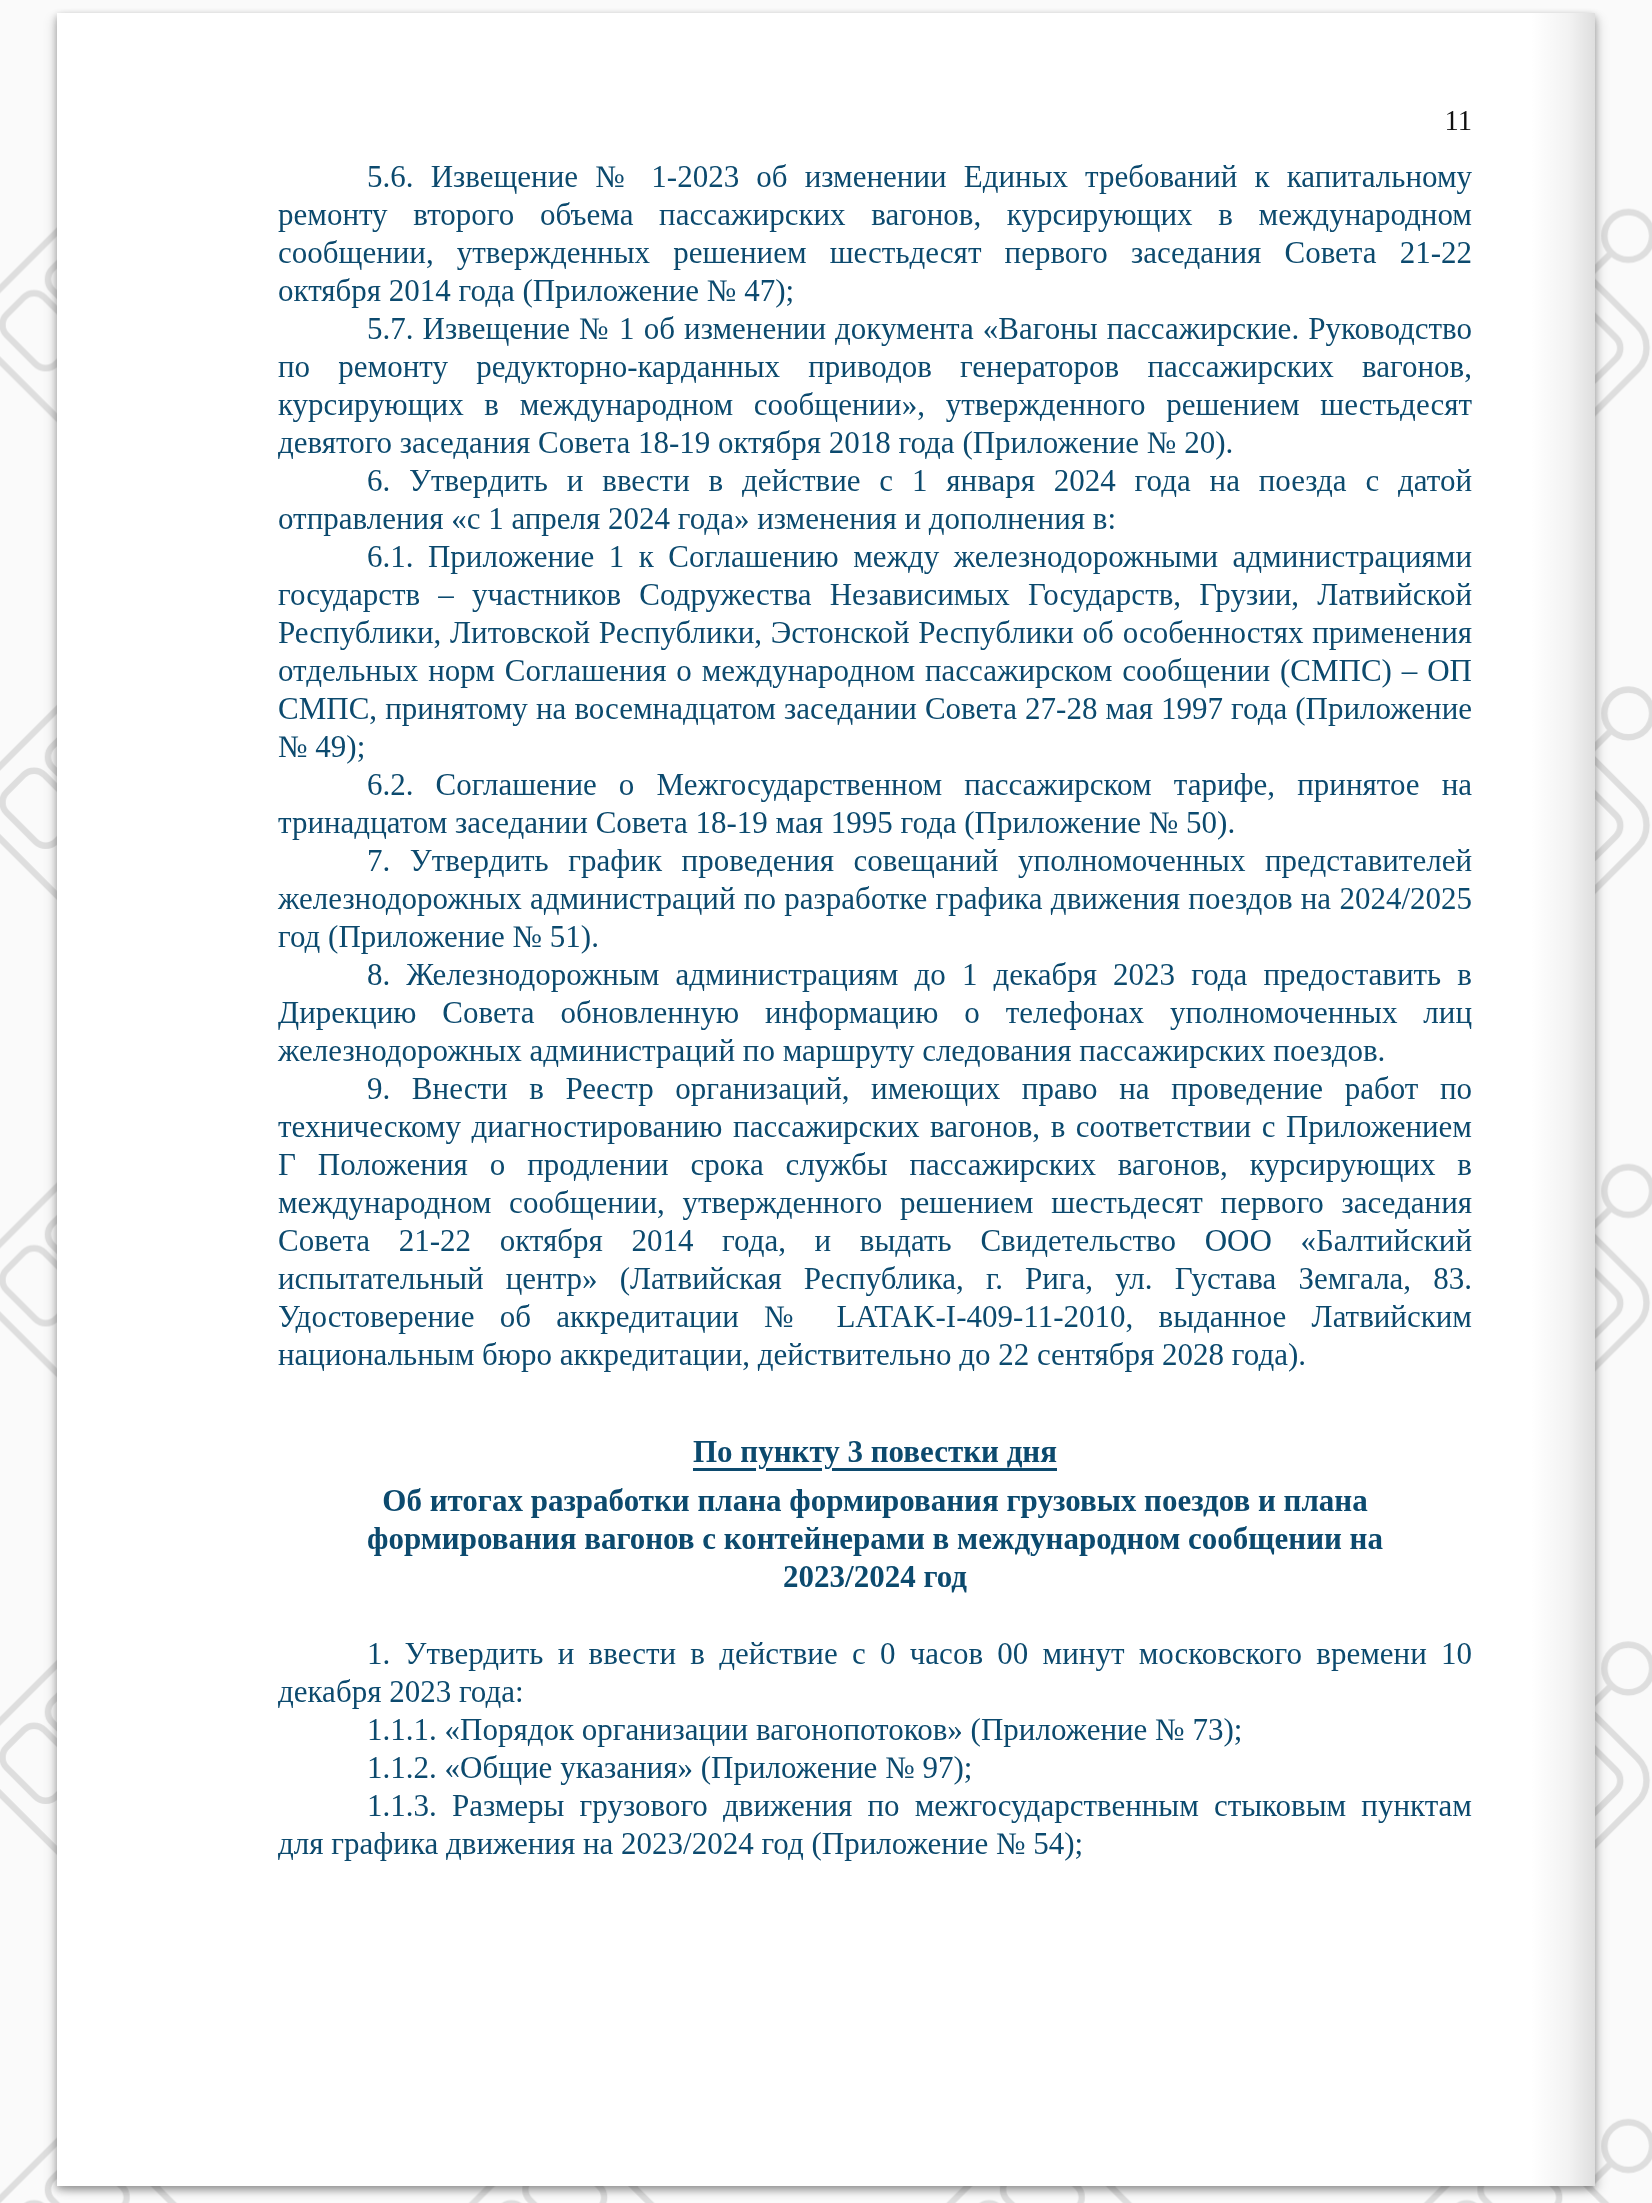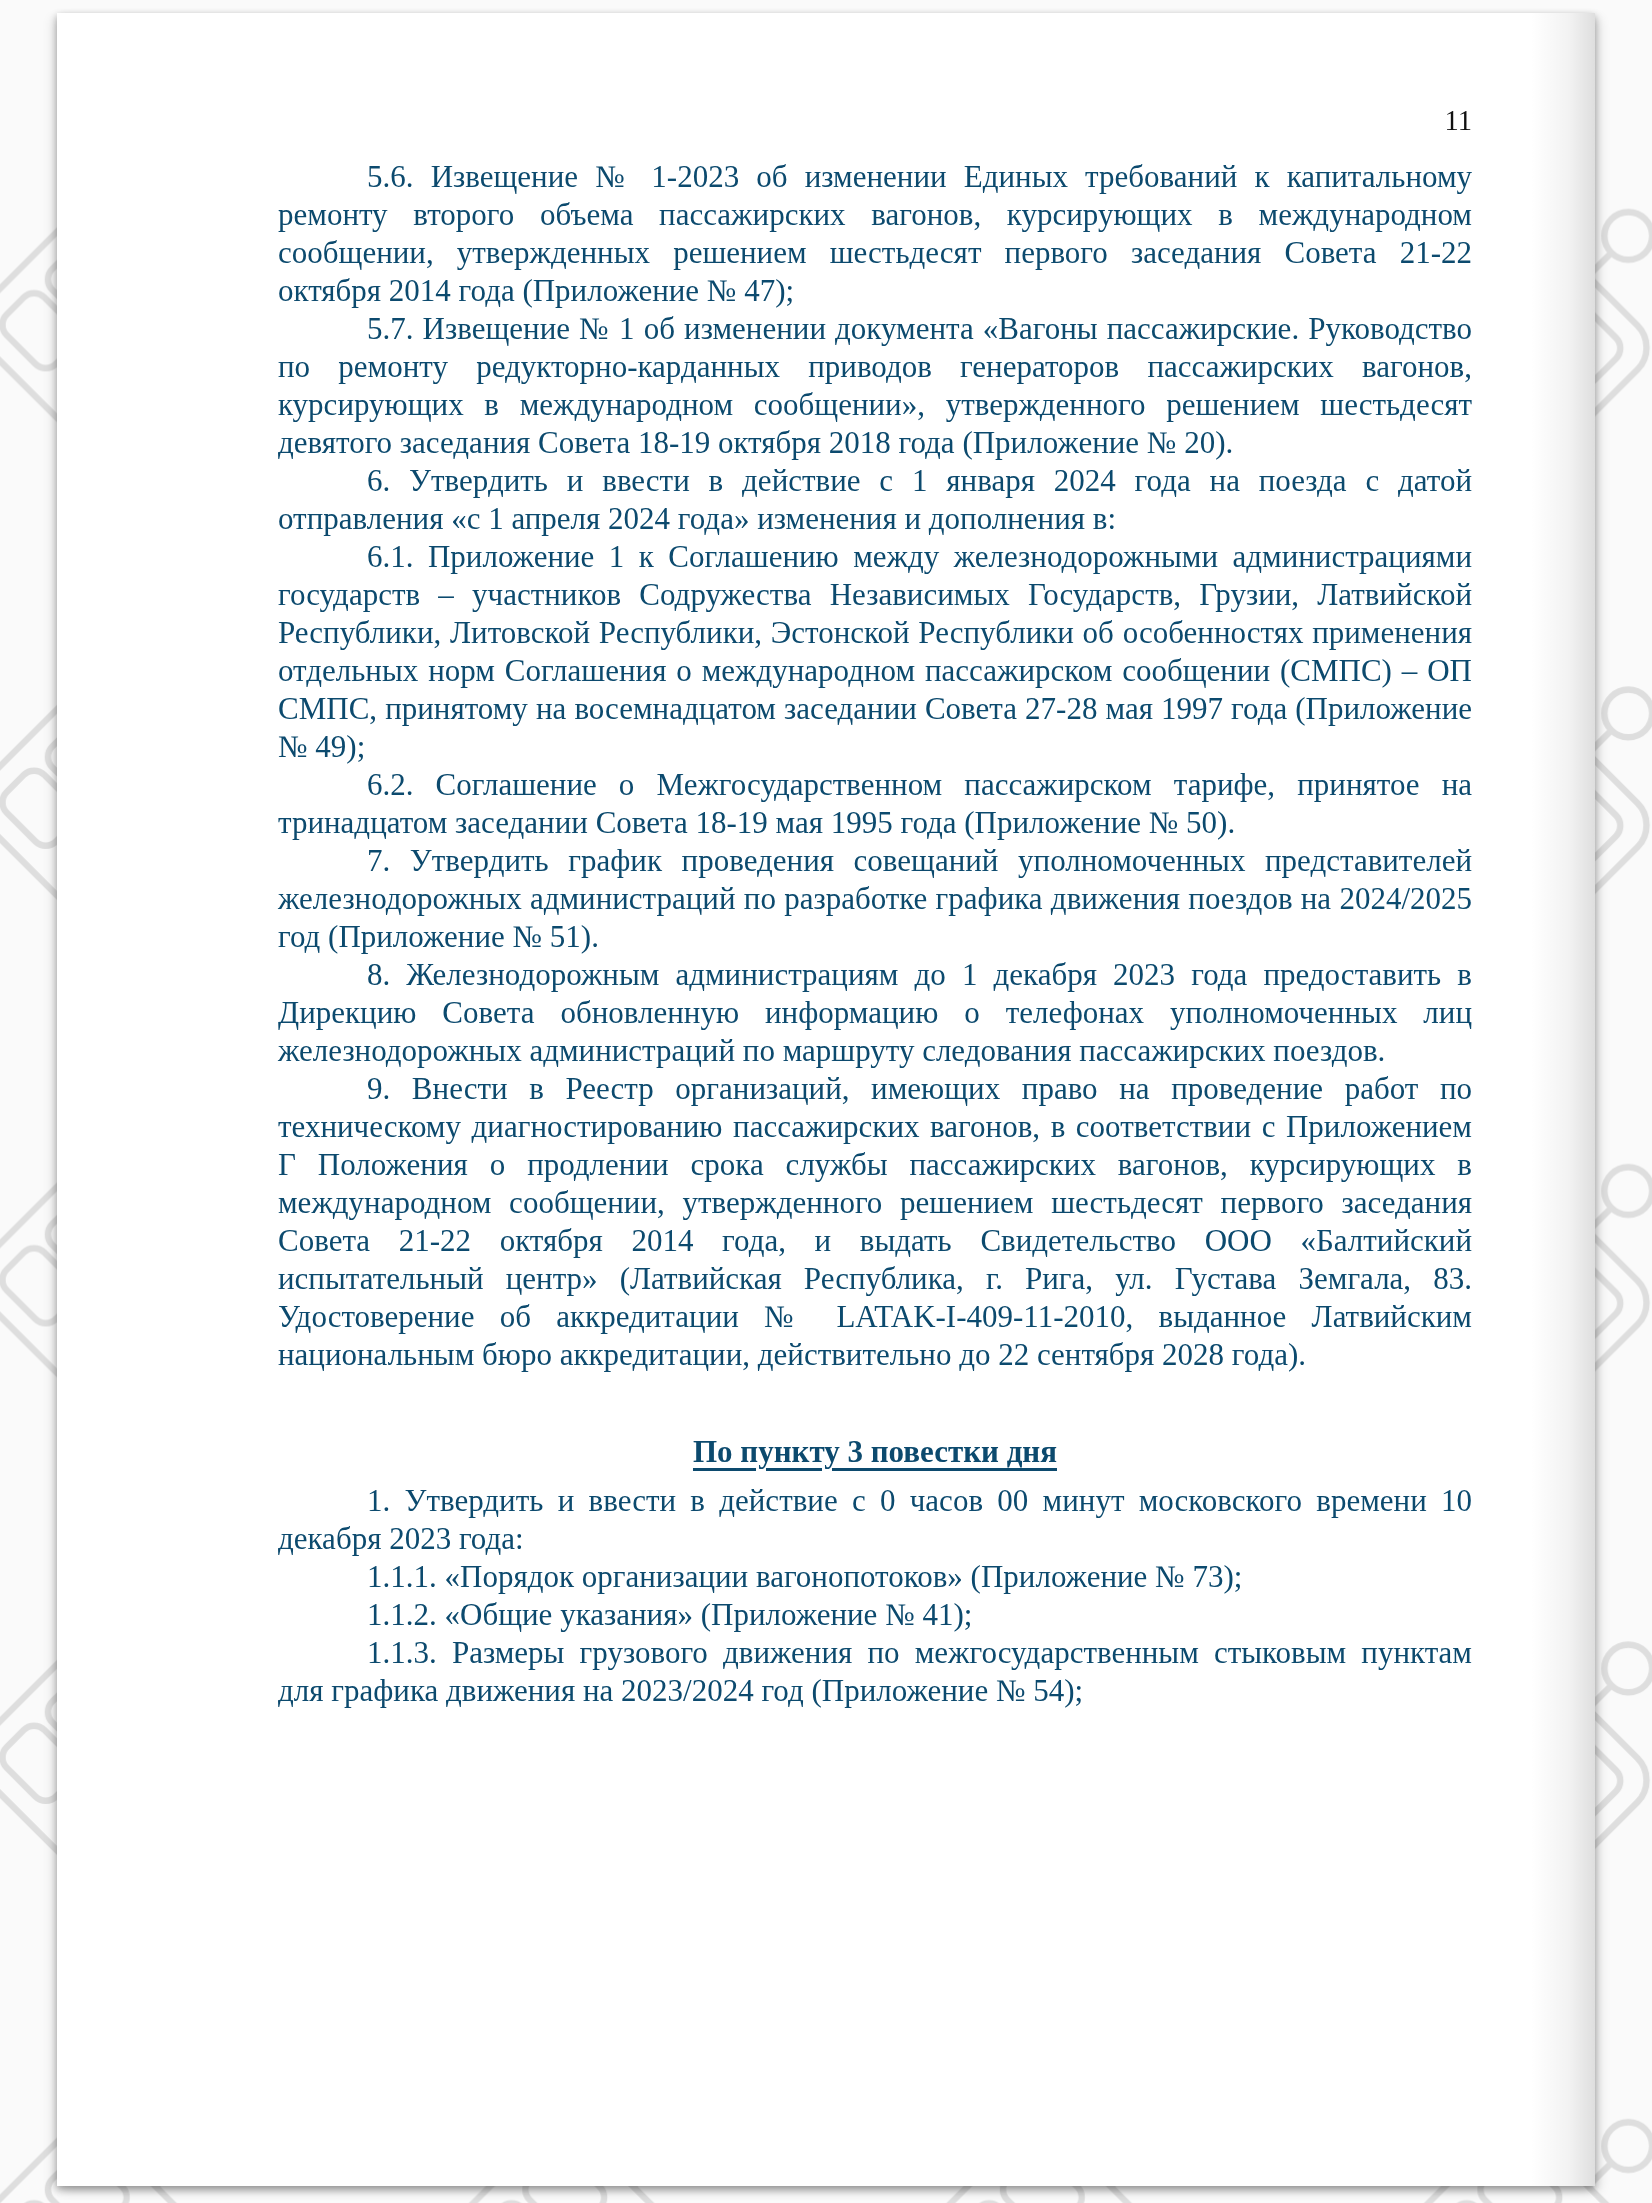--- a/index.html
+++ b/index.html
@@ -141,6 +141,7 @@
       <p>9. Внести в Реестр организаций, имеющих право на проведение работ по техническому диагностированию пассажирских вагонов, в соответствии с Приложением Г Положения о продлении срока службы пассажирских вагонов, курсирующих в международном сообщении, утвержденного решением шестьдесят первого заседания Совета 21-22 октября 2014 года, и выдать Свидетельство ООО «Балтийский испытательный центр» (Латвийская Республика, г. Рига, ул. Густава Земгала, 83. Удостоверение об аккредитации № LATAK-I-409-11-2010, выданное Латвийским национальным бюро аккредитации, действительно до 22 сентября 2028 года).</p>
 
       <div class="heading">По пункту 3 повестки дня</div>
+      <div class="subheading">Об итогах разработки плана формирования грузовых поездов и плана формирования вагонов с контейнерами в международном сообщении на 2023/2024 год</div>
 
       <p>1. Утвердить и ввести в действие с 0 часов 00 минут московского времени 10 декабря 2023 года:</p>
       <p>1.1.1. «Порядок организации вагонопотоков» (Приложение № 73);</p>

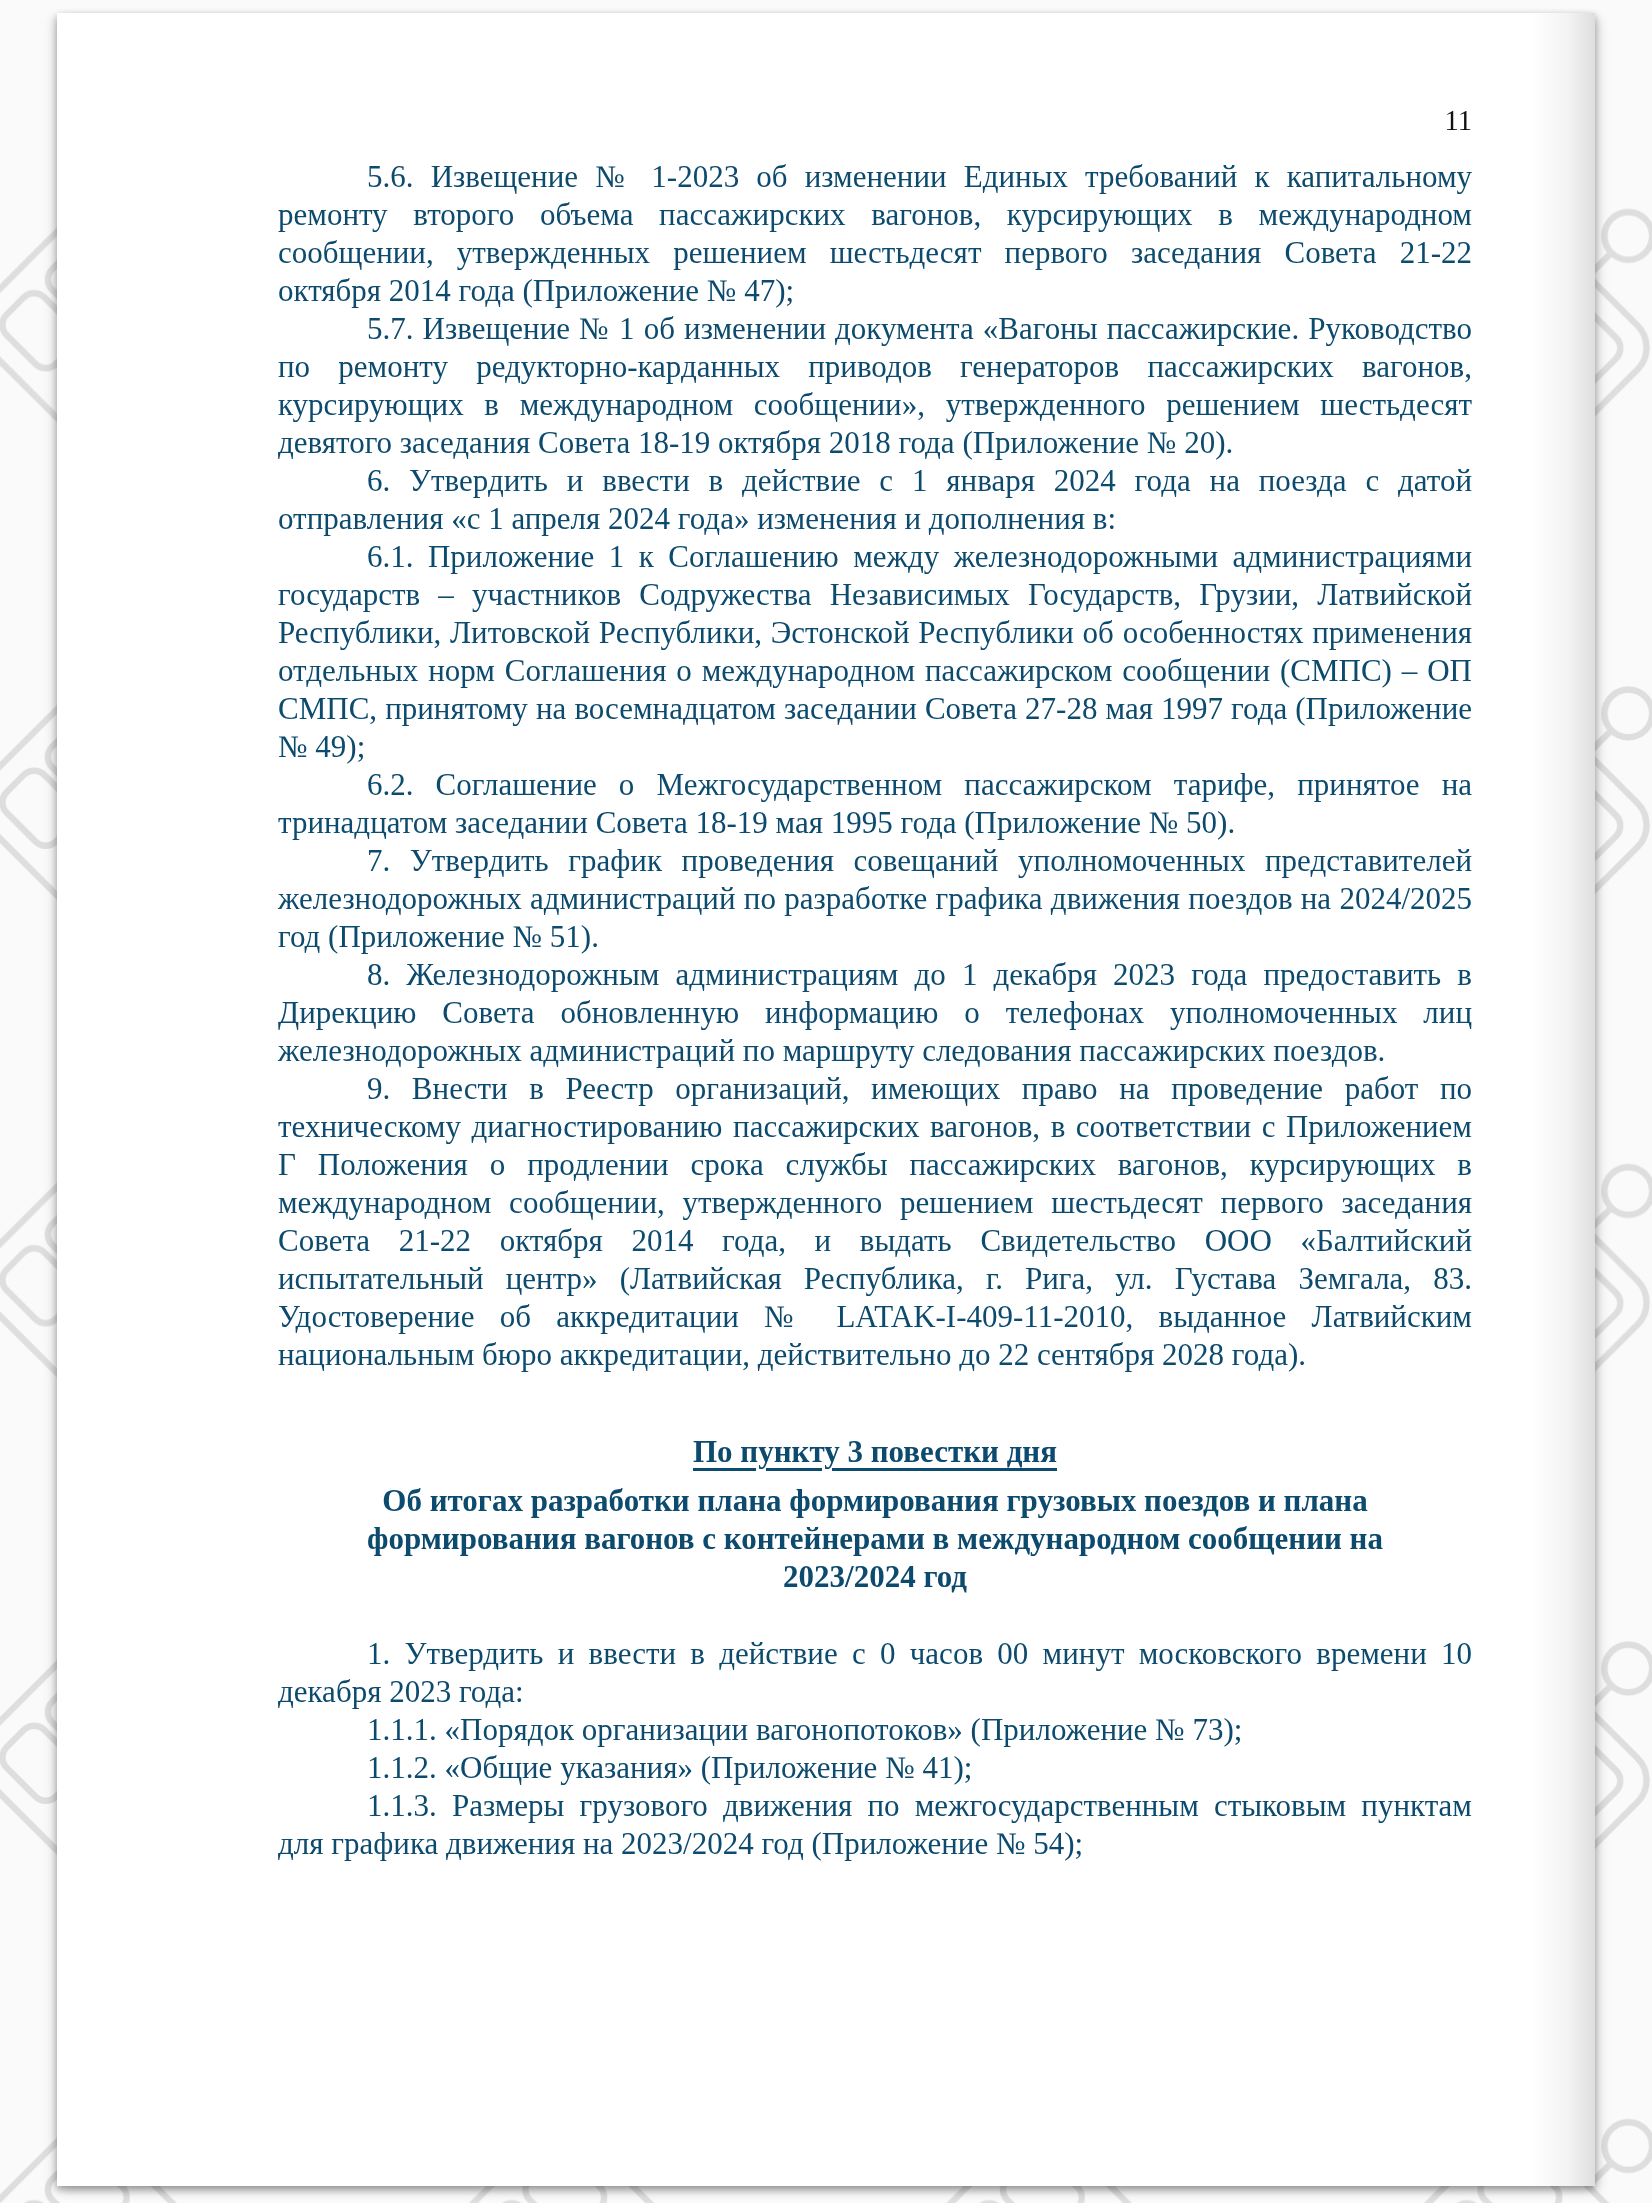--- a/index.html
+++ b/index.html
@@ -145,7 +145,7 @@
 
       <p>1. Утвердить и ввести в действие с 0 часов 00 минут московского времени 10 декабря 2023 года:</p>
       <p>1.1.1. «Порядок организации вагонопотоков» (Приложение № 73);</p>
-      <p>1.1.2. «Общие указания» (Приложение № 41);</p>
+      <p>1.1.2. «Общие указания» (Приложение № 97);</p>
       <p>1.1.3. Размеры грузового движения по межгосударственным стыковым пунктам для графика движения на 2023/2024 год (Приложение № 54);</p>
 
     </div>

